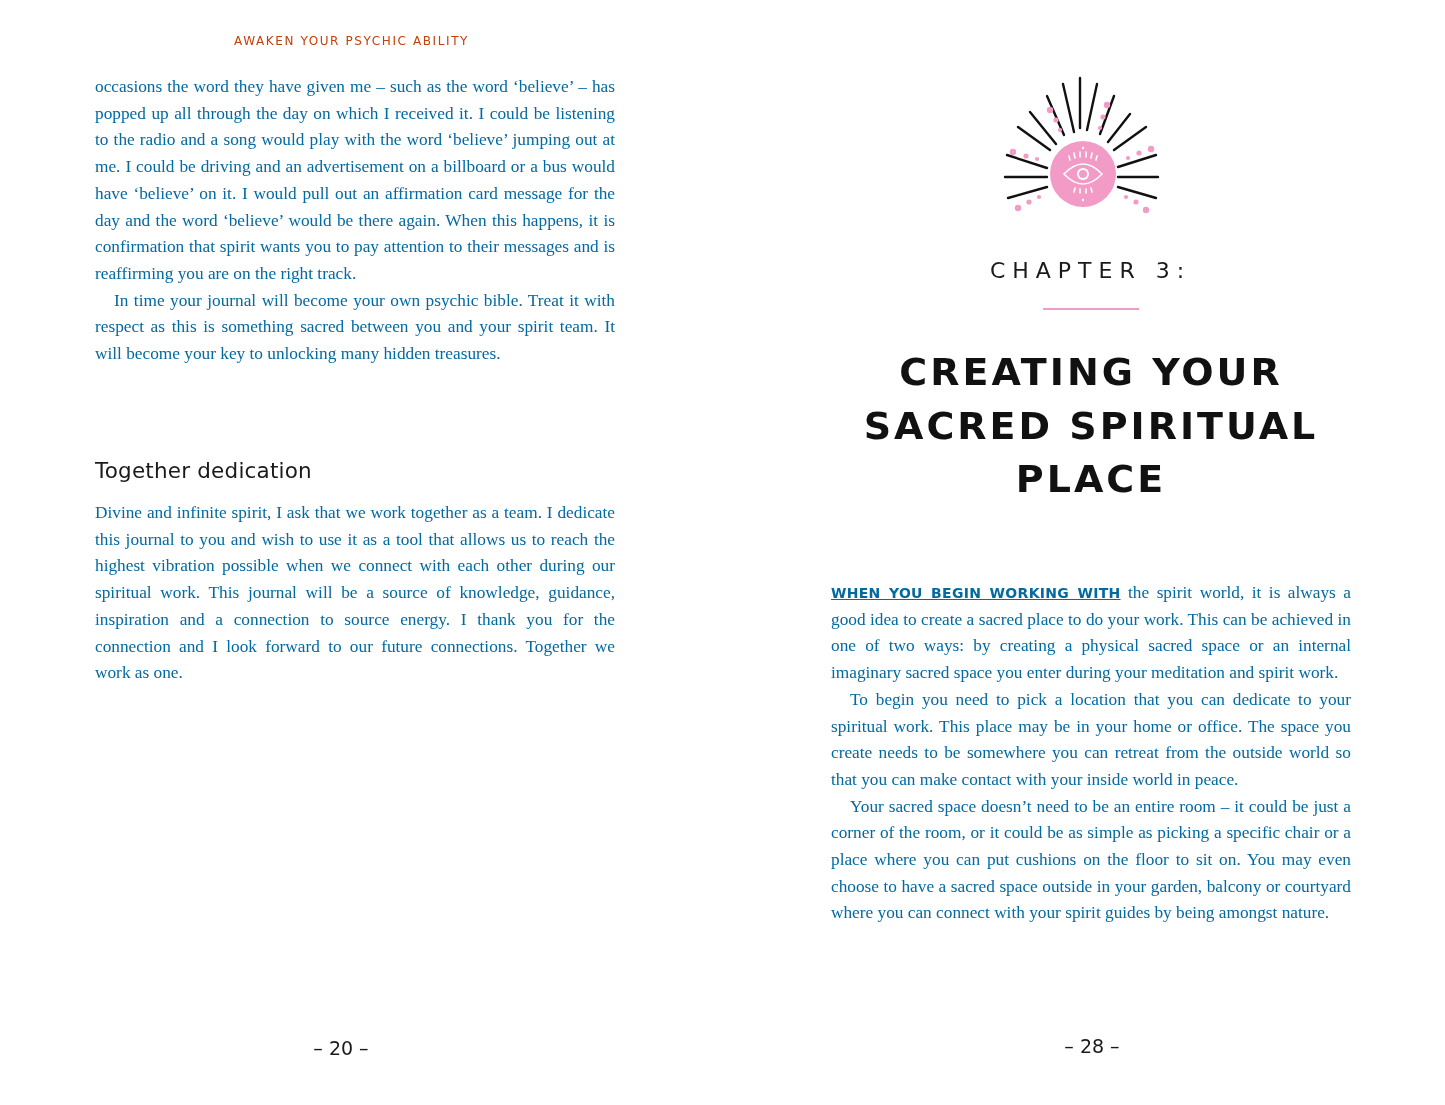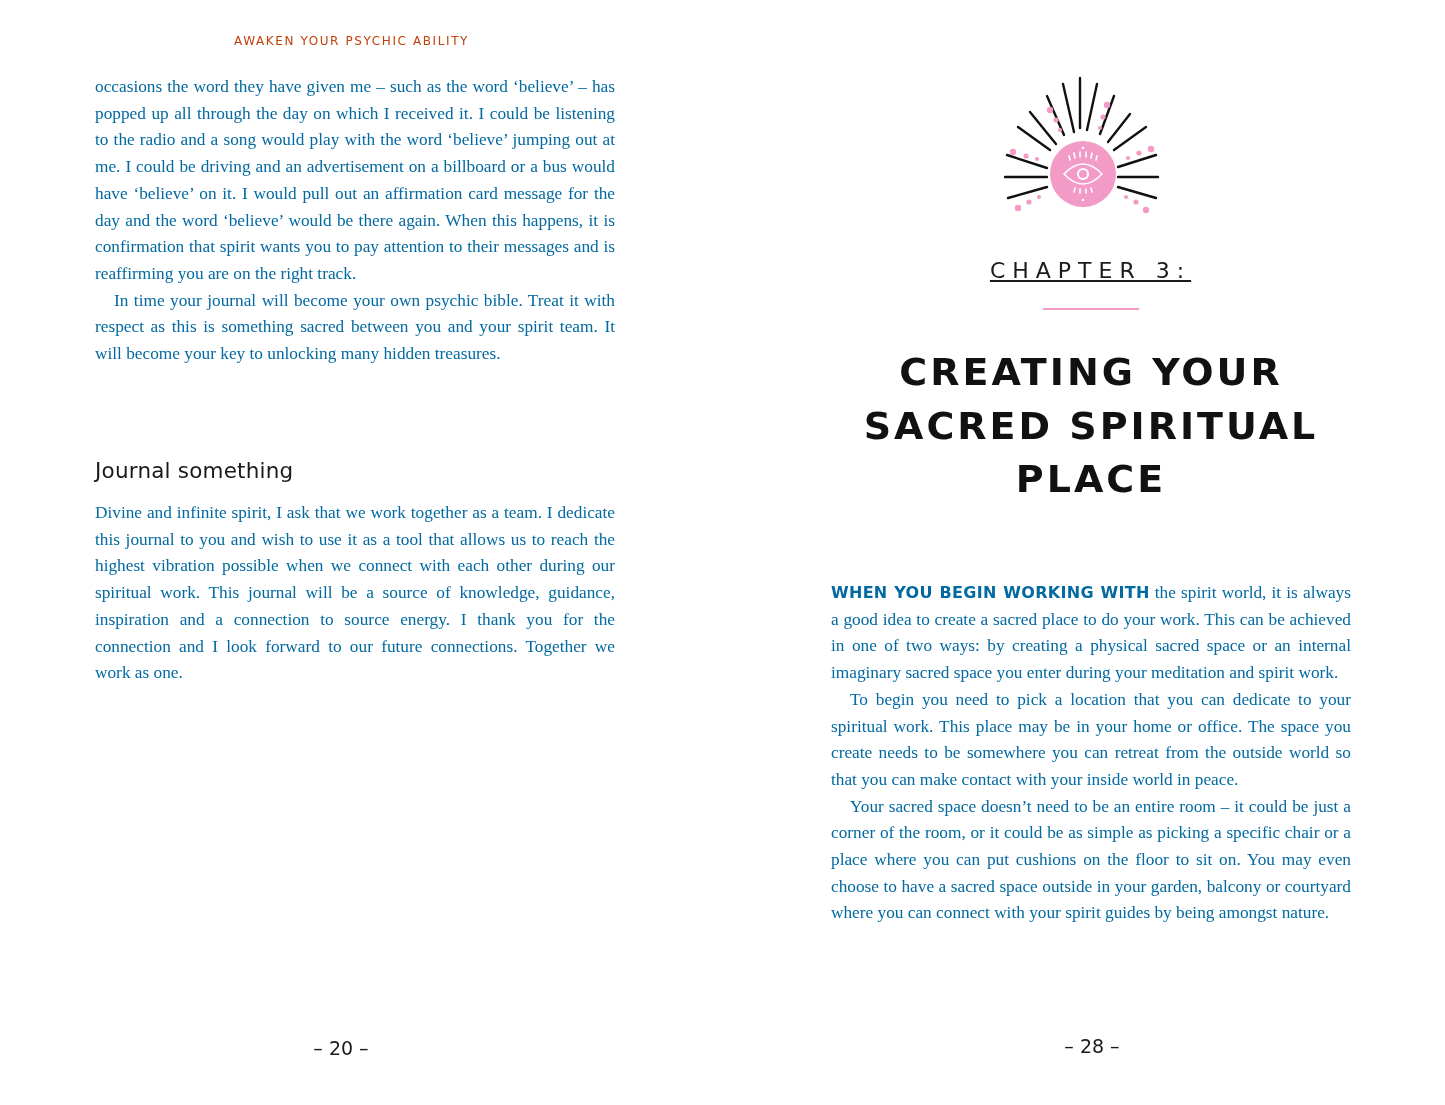--- a/index.html
+++ b/index.html
@@ -36,7 +36,7 @@
   .chapter-label {
     position: absolute; left: 0; width: 723px; top: 258px; text-align: center;
     font-family: "DejaVu Sans", sans-serif; font-size: 22px; letter-spacing: 7px; color: #1a1a1a;
-    padding-left: 14px; box-sizing: border-box; text-decoration: underline;
+    padding-left: 14px; box-sizing: border-box;
   }
   .pink-rule { position: absolute; left: 321px; top: 308px; width: 96px; height: 2px; background: #f29bc6; }
   .chapter-title {

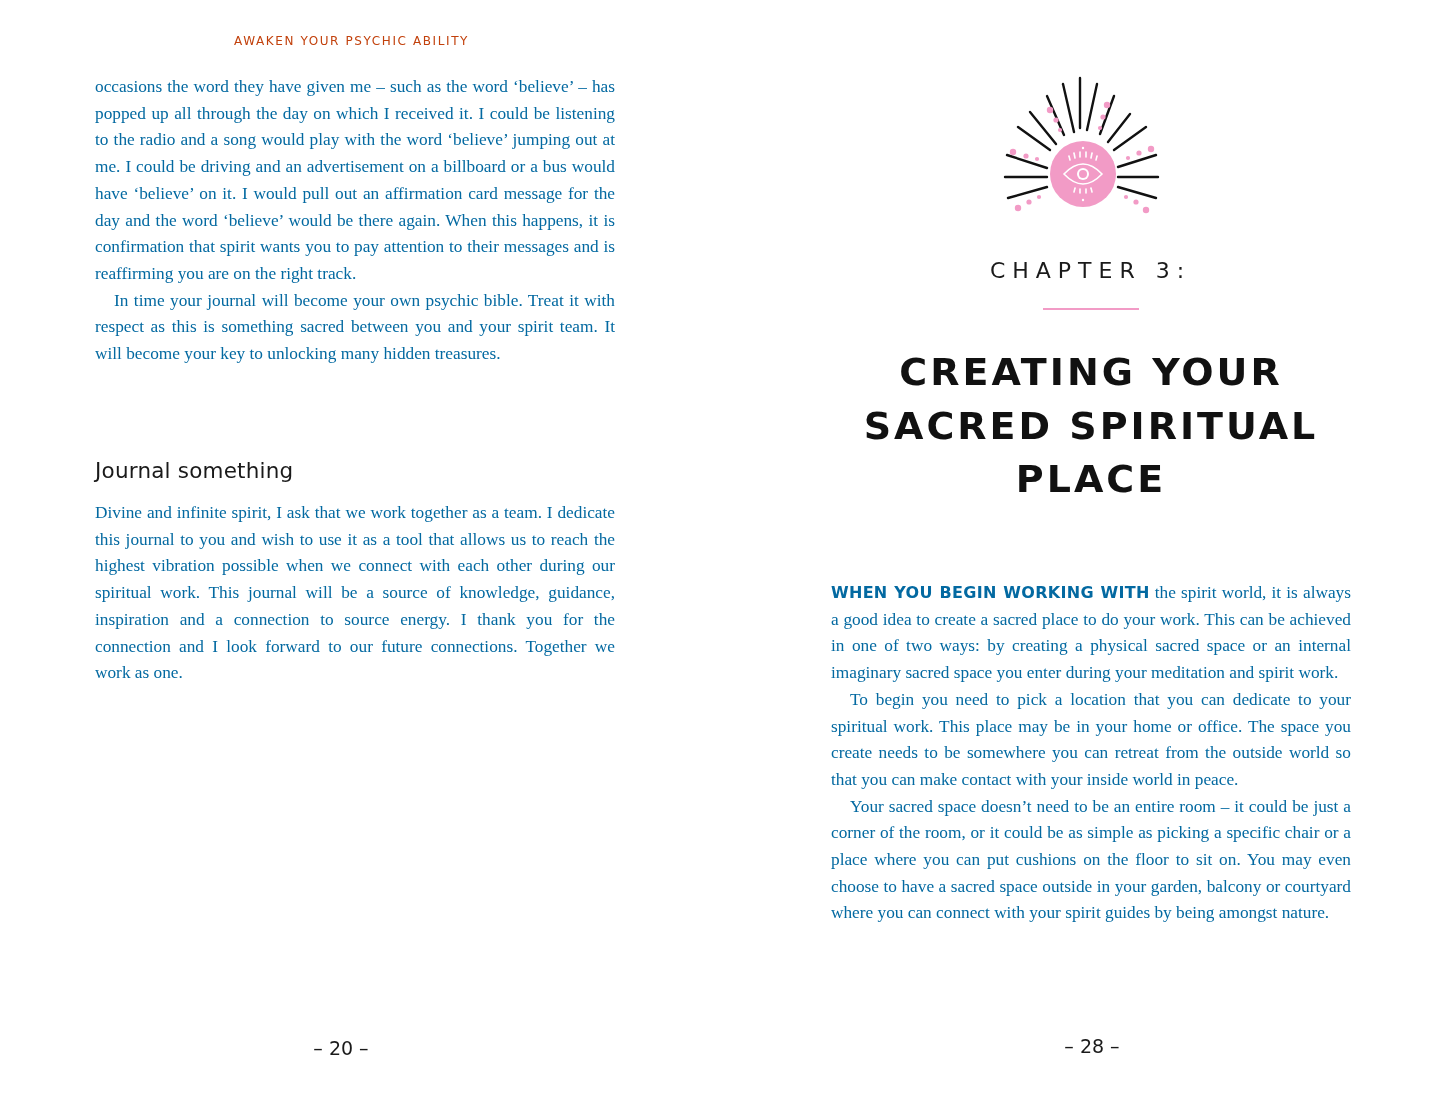--- a/index.html
+++ b/index.html
@@ -59,7 +59,7 @@
     <p class="indent">In time your journal will become your own psychic bible. Treat it with respect as this is something sacred between you and your spirit team. It will become your key to unlocking many hidden treasures.</p>
   </div>
 
-  <h2 class="subheading">Journal something</h2>
+  <h2 class="subheading">Together dedication</h2>
 
   <div class="left-col block2 body-text">
     <p>Divine and infinite spirit, I ask that we work together as a team. I dedicate this journal to you and wish to use it as a tool that allows us to reach the highest vibration possible when we connect with each other during our spiritual work. This journal will be a source of knowledge, guidance, inspiration and a connection to source energy. I thank you for the connection and I look forward to our future connections. Together we work as one.</p>

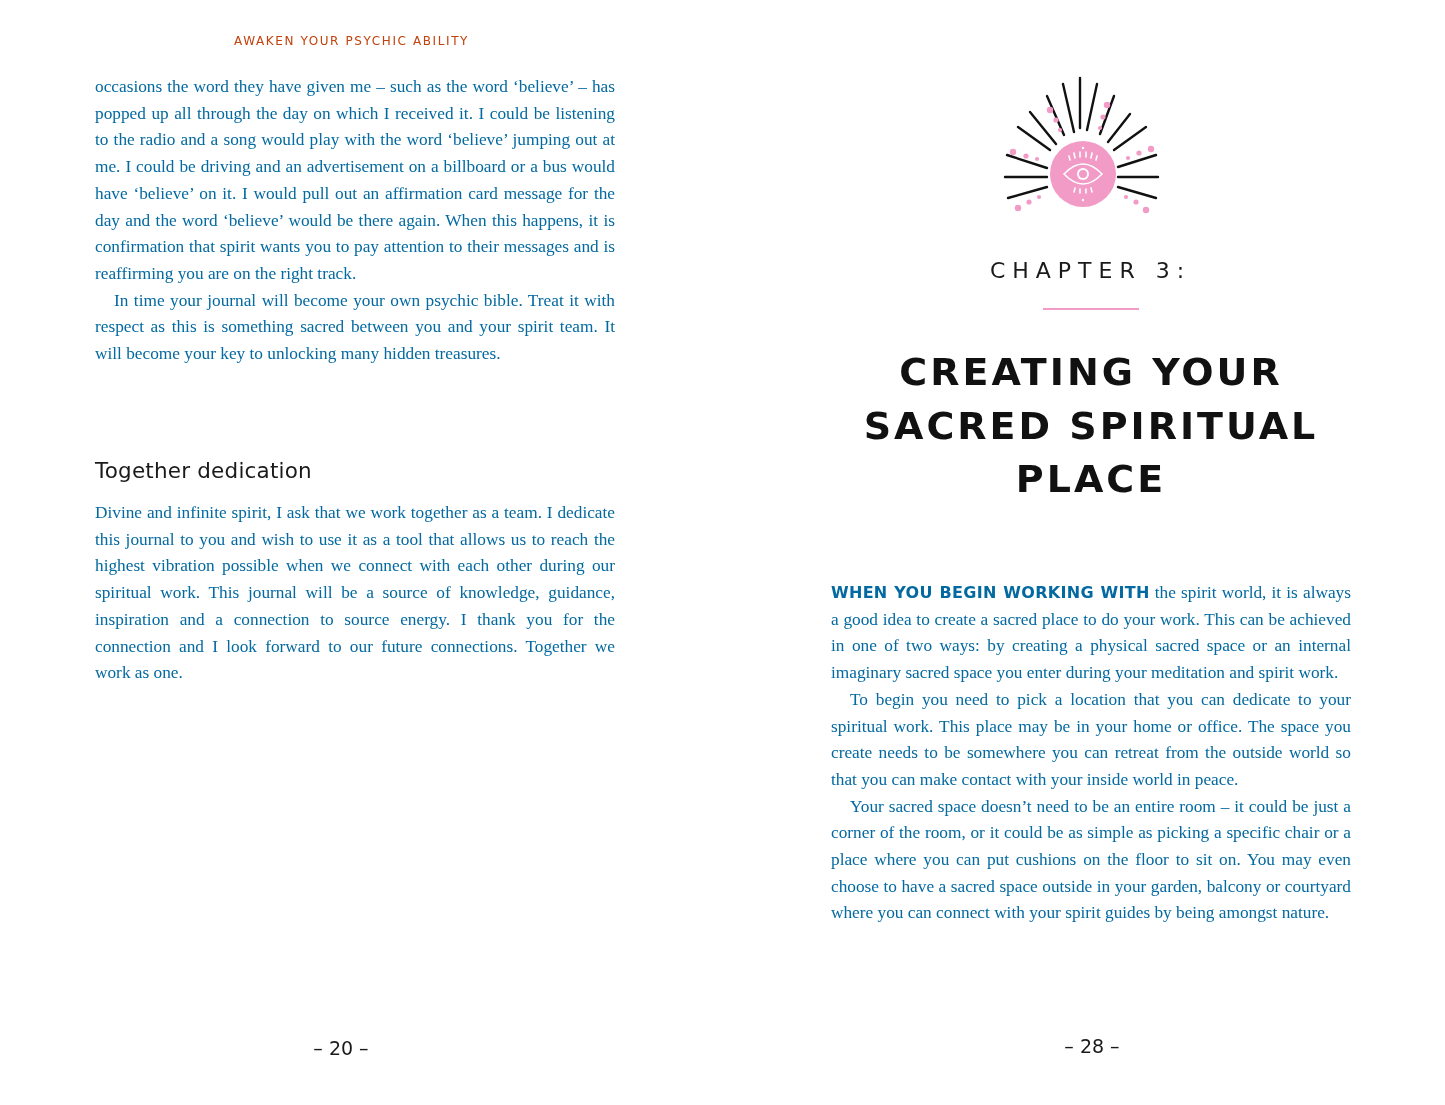--- a/index.html
+++ b/index.html
@@ -46,7 +46,7 @@
   }
   .chapter-title span { display: block; }
   .right-col { position: absolute; left: 109px; width: 520px; top: 580px; }
-  .lead-in { font-family: "DejaVu Sans", sans-serif; font-weight: bold; font-size: 16px; letter-spacing: 0.3px; }
+  .lead-in { font-family: "DejaVu Sans", sans-serif; font-weight: bold; font-size: 14px; letter-spacing: 0.3px; text-decoration: underline; }
 </style>
 </head>
 <body>

